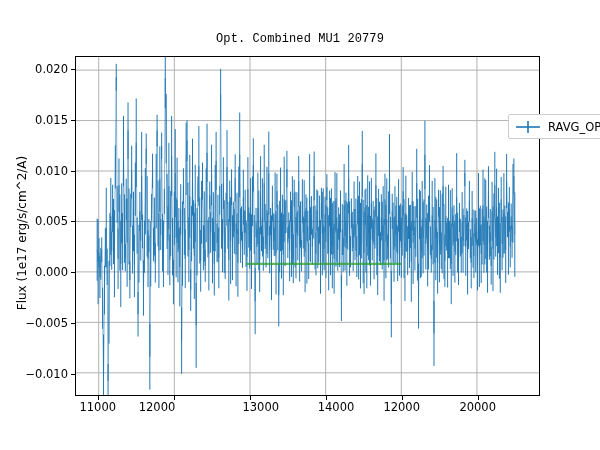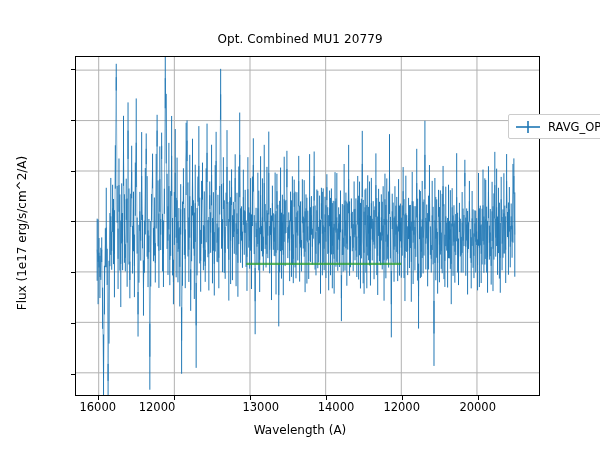--- a/index.html
+++ b/index.html
@@ -24,6 +24,7 @@
     font-size: 12px;
     color: #000000;
     letter-spacing: 0.1px;
+    font-family: Liberation Mono, monospace;
   }
   
   #axes {

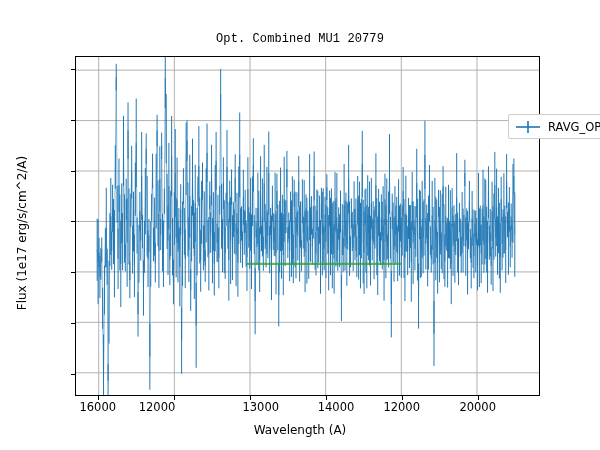--- a/index.html
+++ b/index.html
@@ -133,6 +133,15 @@
 
   <div id="plot-title">Opt. Combined MU1 20779</div>
 
+  <div id="ytick-labels">
+      <div class="ytick-label" style="top: 69.194px;">0.020</div>
+      <div class="ytick-label" style="top: 119.94px;">0.015</div>
+      <div class="ytick-label" style="top: 170.687px;">0.010</div>
+      <div class="ytick-label" style="top: 221.433px;">0.005</div>
+      <div class="ytick-label" style="top: 272.179px;">0.000</div>
+      <div class="ytick-label" style="top: 322.925px;">−0.005</div>
+      <div class="ytick-label" style="top: 373.672px;">−0.010</div>
+    </div>
   <div id="xtick-labels">
       <div class="xtick-label" style="left: 97.7941px;">16000</div>
       <div class="xtick-label" style="left: 157px;">12000</div>

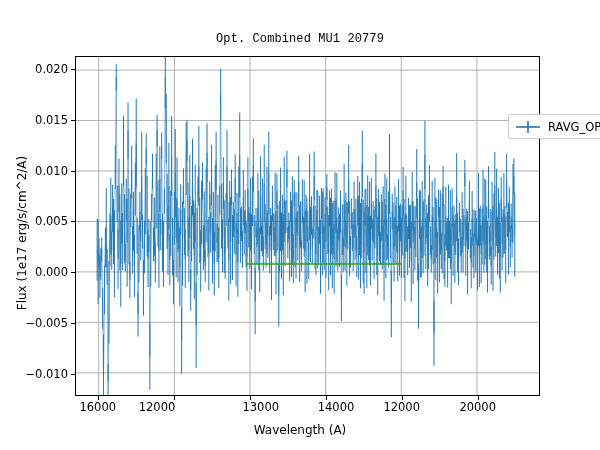--- a/index.html
+++ b/index.html
@@ -143,7 +143,7 @@
       <div class="ytick-label" style="top: 373.672px;">−0.010</div>
     </div>
   <div id="xtick-labels">
-      <div class="xtick-label" style="left: 97.7941px;">16000</div>
+      <div class="xtick-label" style="left: 97.7941px;">11000</div>
       <div class="xtick-label" style="left: 157px;">12000</div>
       <div class="xtick-label" style="left: 249.755px; margin-left: 11px;">13000</div>
       <div class="xtick-label" style="left: 336px;">14000</div>

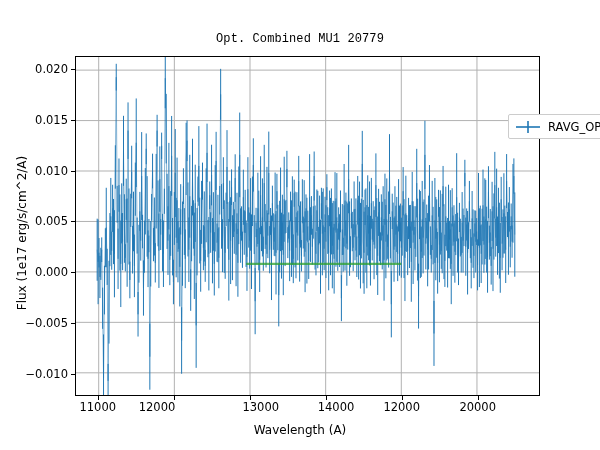--- a/index.html
+++ b/index.html
@@ -661,7 +661,6 @@
     </div>
   </div>
 
-  <div id="xlabel">Wavelength (A)</div>
   <div id="ylabel">Flux (1e17 erg/s/cm^2/A)</div>
 
 </div>

